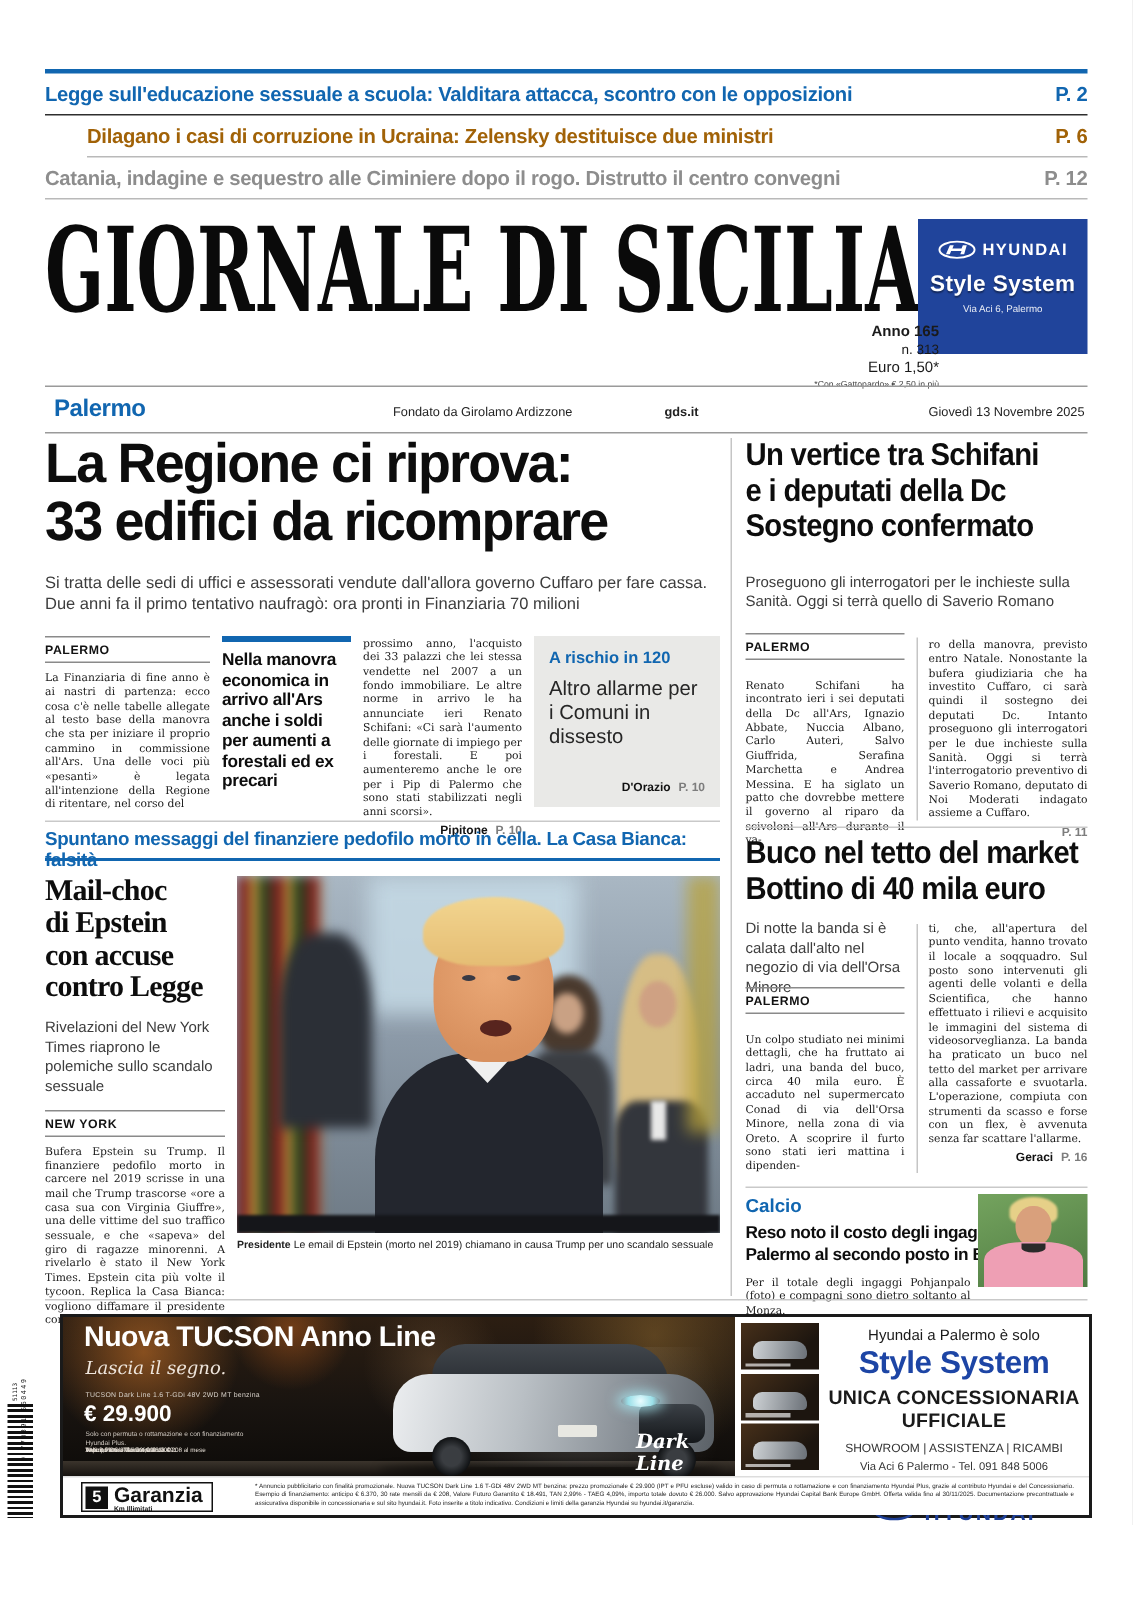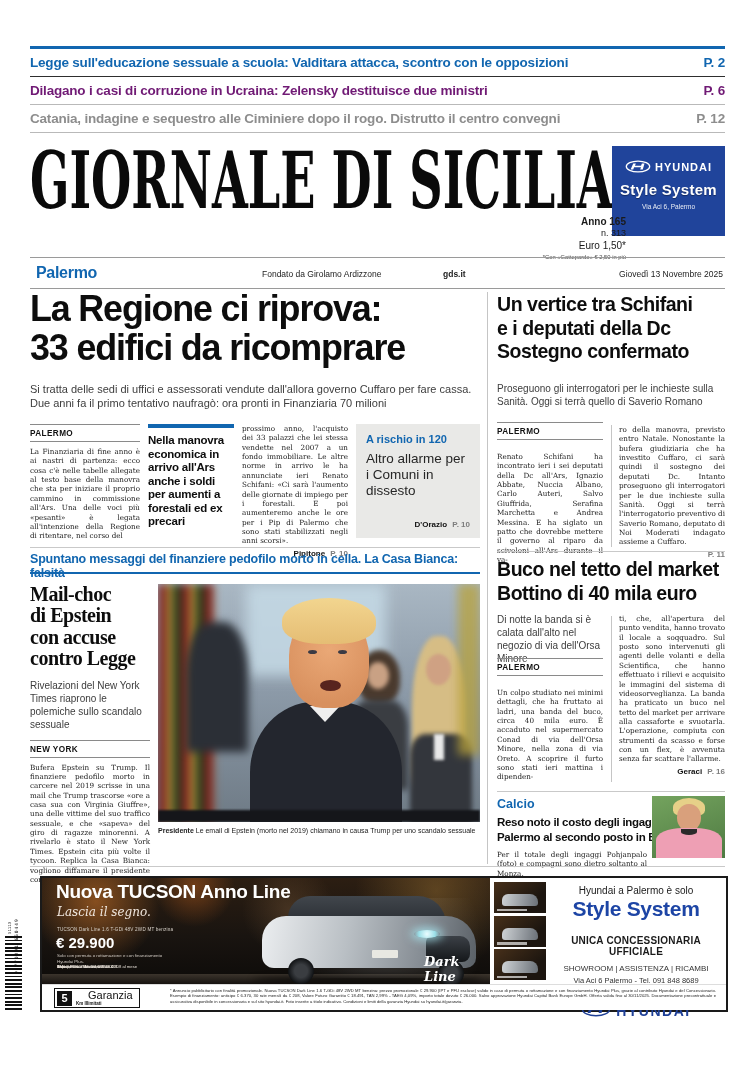--- a/index.html
+++ b/index.html
@@ -11,7 +11,7 @@
   .topstrip { position:absolute; left:30px; top:46px; width:695px; border-top:3px solid #1166b0; }
   .ts-row { display:flex; justify-content:space-between; align-items:center; height:28px; font-weight:bold; font-size:13.5px; letter-spacing:-0.2px; }
   .ts-row:nth-child(1){ color:#1166b0; border-bottom:1.5px solid #2e2e2e; }
-  .ts-row:nth-child(2){ color:#701a75; border-bottom:1px solid #b9b9b9; }
+  .ts-row:nth-child(2){ color:#a16207; border-bottom:1px solid #b9b9b9;margin-left:28px; }
   .ts-row:nth-child(3){ color:#8d8d8d; border-bottom:1px solid #b9b9b9; }
   .ts-page { font-weight:bold; }
 

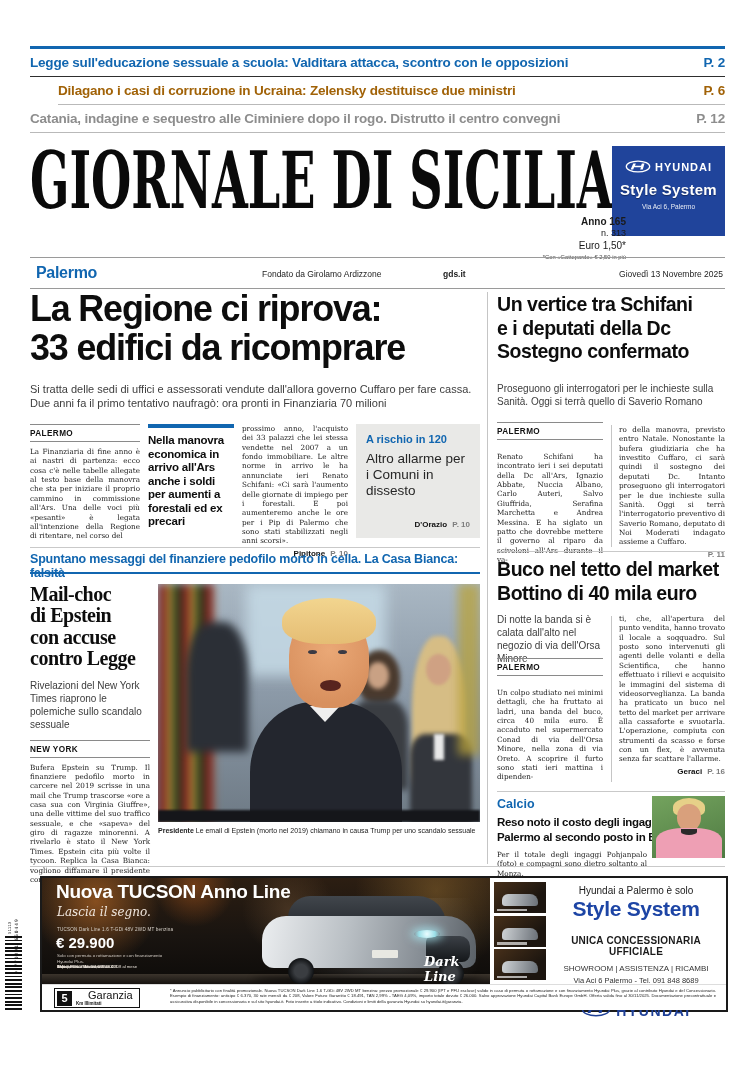--- a/index.html
+++ b/index.html
@@ -161,7 +161,7 @@
   .ad-dealer-txt { position:absolute; left:60px; top:0; width:172px; text-align:center; color:#1a1a1a; }
   .aw-intro { font-size:10px; margin-top:7px; }
   .aw-name { color:#1d45a5; font-weight:bold; font-size:21px; letter-spacing:-0.3px; margin-top:1px; }
-  .aw-line1 { font-size:10px; font-weight:bold; margin-top:14px; letter-spacing:.2px; }
+  .aw-line1 { font-size:13px; font-weight:bold; margin-top:3px; letter-spacing:.2px; }
   .aw-line2 { font-size:8px; margin-top:7px; color:#333; }
   .aw-line3 { font-size:7.5px; margin-top:3px; color:#333; }
   .aw-line4 { font-size:7.5px; margin-top:2px; color:#333; }

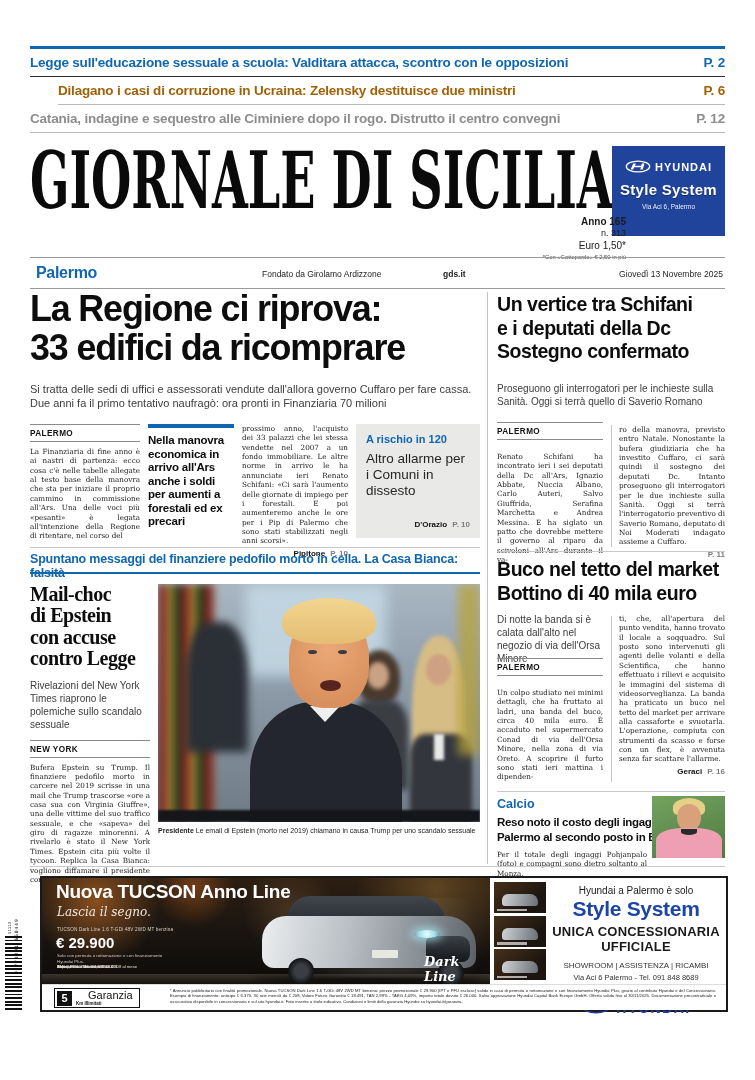--- a/index.html
+++ b/index.html
@@ -408,7 +408,7 @@
         <div class="aw-name">Style System</div>
         <div class="aw-line1">UNICA CONCESSIONARIA UFFICIALE</div>
         <div class="aw-line2">SHOWROOM | ASSISTENZA | RICAMBI</div>
-        <div class="aw-line3">Via Aci 6 Palermo - Tel. 091 848 8689</div>
+        <div class="aw-line3">Via Aci 6 Palermo - Tel. 091 848 5006</div>
         <div class="aw-line4">www.stylesystem.it - info@stylesystem.it</div>
         <div class="aw-brandrow">
           <span>

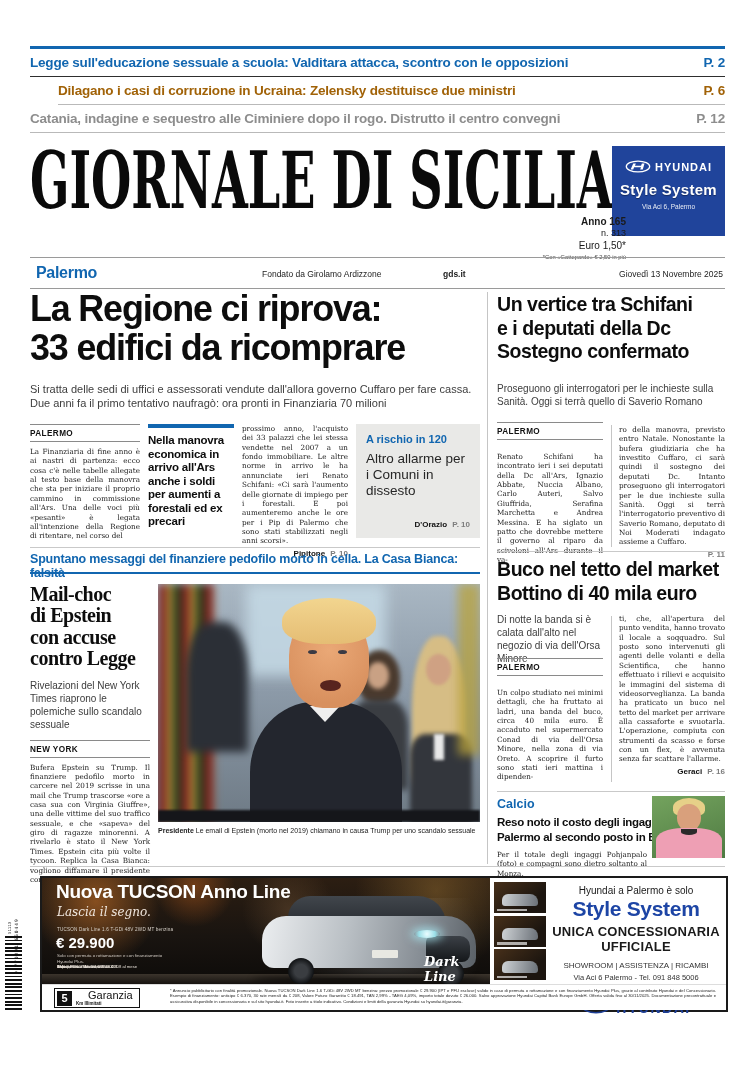--- a/index.html
+++ b/index.html
@@ -170,7 +170,7 @@
   .ad-fine { position:absolute; left:0; top:106px; width:684px; height:26px; background:#fff; border-top:1px solid #ddd; }
   .warranty { position:absolute; left:12px; top:3px; height:20px; display:flex; align-items:center; gap:4px; border:1.5px solid #111; padding:2px 6px 2px 2px; }
   .wn { width:15px; height:15px; background:#111; color:#fff; font-weight:bold; font-size:11px; display:flex; align-items:center; justify-content:center; }
-  .wt1 { font-weight:normal; font-size:11px; line-height:1; color:#111;margin-left:12px; }
+  .wt1 { font-weight:bold; font-size:14px; line-height:1; color:#111; }
   .wt2 { font-size:4.5px; font-weight:bold; color:#111; }
   .fine-print { position:absolute; left:128px; top:3px; width:546px; font-size:4.2px; line-height:1.3; color:#222; text-align:justify; }
 

